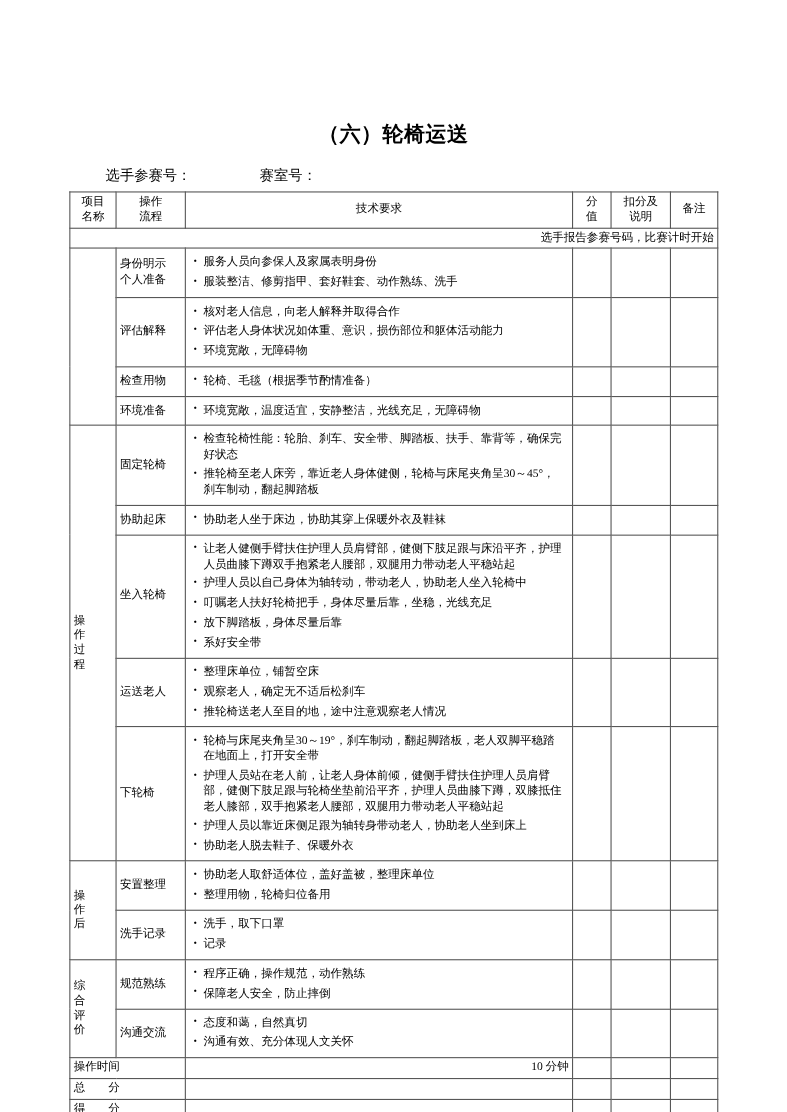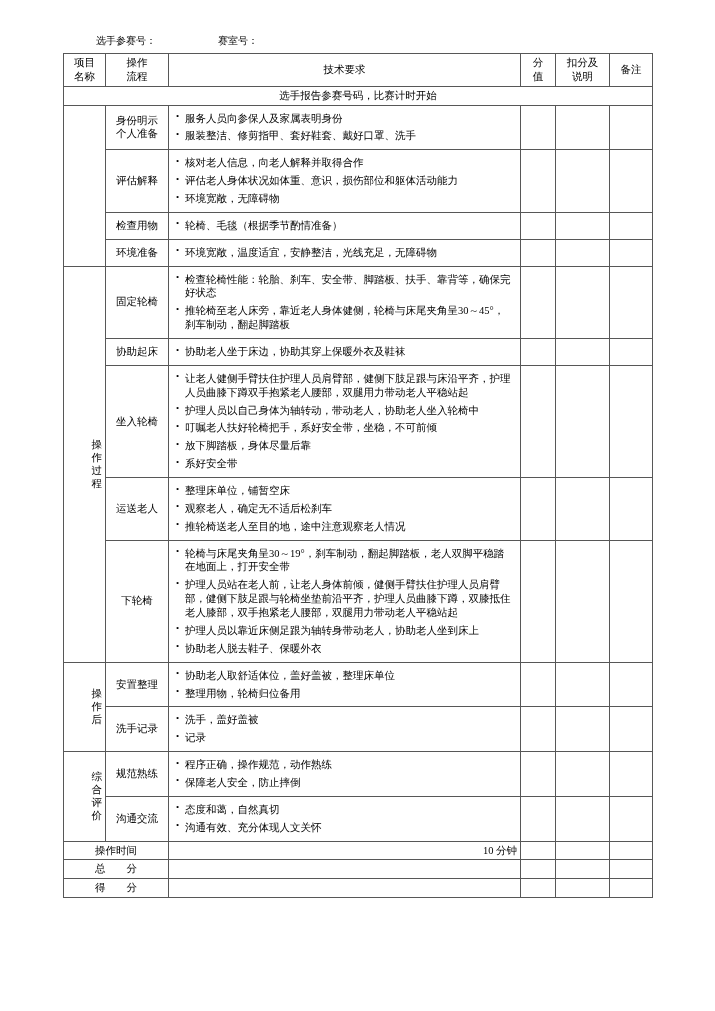--- a/index.html
+++ b/index.html
@@ -132,6 +132,7 @@
 
 <div class="page">
 
+  <div class="doc-title">（六）轮椅运送</div>
 
   <div class="meta-line">
     <span class="meta-item first">选手参赛号：</span>

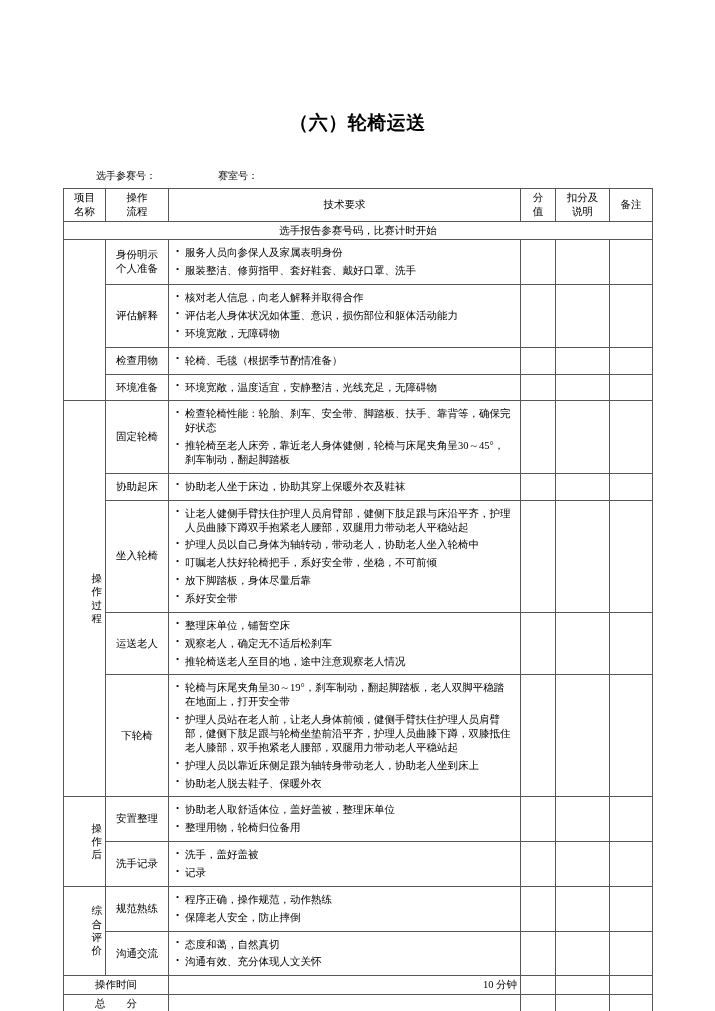--- a/index.html
+++ b/index.html
@@ -32,10 +32,10 @@
     line-height: 1.2;
   }
   .meta-line {
-    margin-top: 32px;
+    margin-top: 18px;
     margin-left: 63px;
     margin-right: 63px;
-    font-size: 10px;
+    font-size: 13px;
     display: flex;
     align-items: flex-end;
     height: 16px;

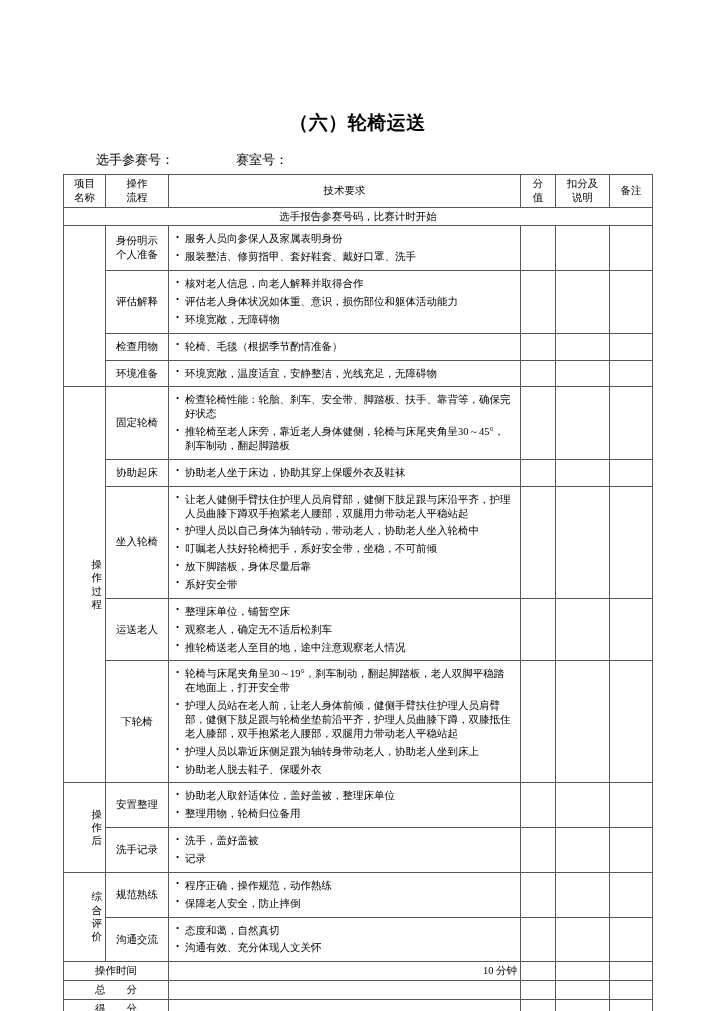--- a/index.html
+++ b/index.html
@@ -93,7 +93,7 @@
     padding-bottom: 2px;
   }
   td.banner-cell {
-    text-align: center;
+    text-align: right;
     vertical-align: middle;
     padding: 3px 2px;
   }

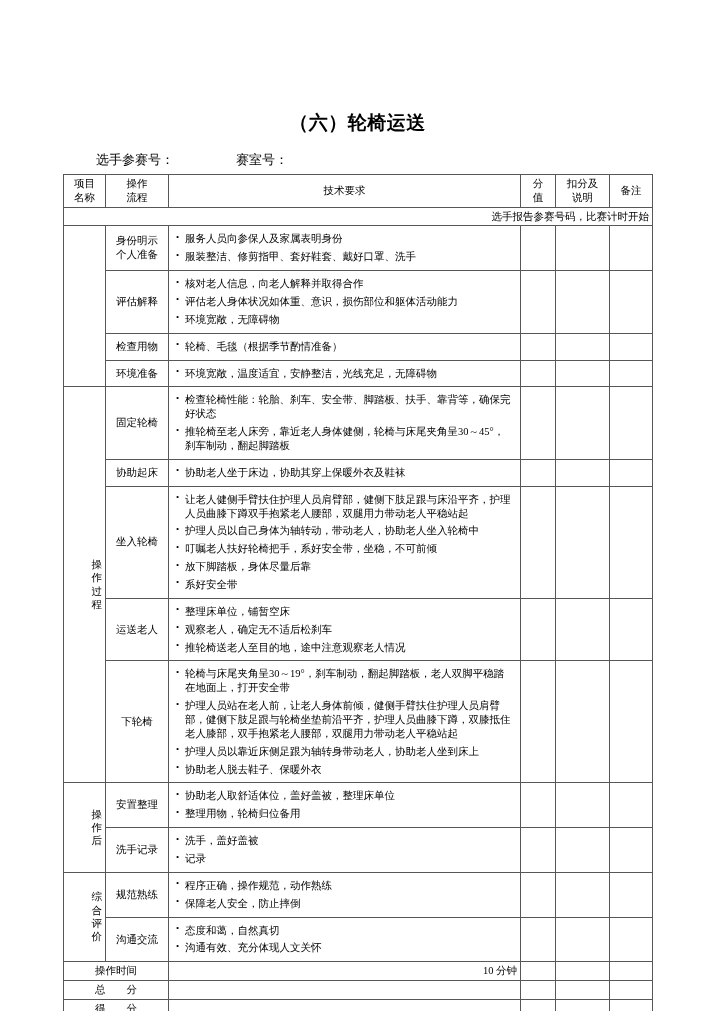--- a/index.html
+++ b/index.html
@@ -69,7 +69,6 @@
     padding: 4px 2px;
   }
   td.label-cell {
-    text-align: center;
     vertical-align: middle;
     white-space: nowrap;
   }

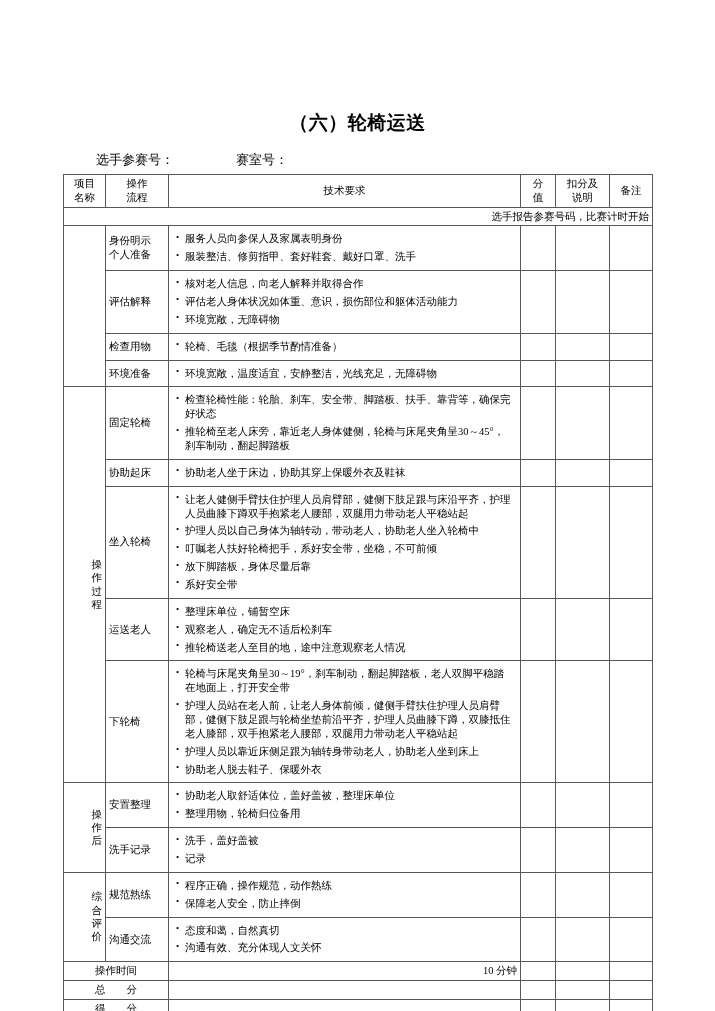--- a/index.html
+++ b/index.html
@@ -180,7 +180,7 @@
           <td class="req-cell">
             <ul class="items">
               <li>服务人员向参保人及家属表明身份</li>
-              <li>服装整洁、修剪指甲、套好鞋套、戴好口罩、洗手</li>
+              <li>服装整洁、修剪指甲、套好鞋套、动作熟练、洗手</li>
             </ul>
           </td>
           <td class="blank-cell"></td>

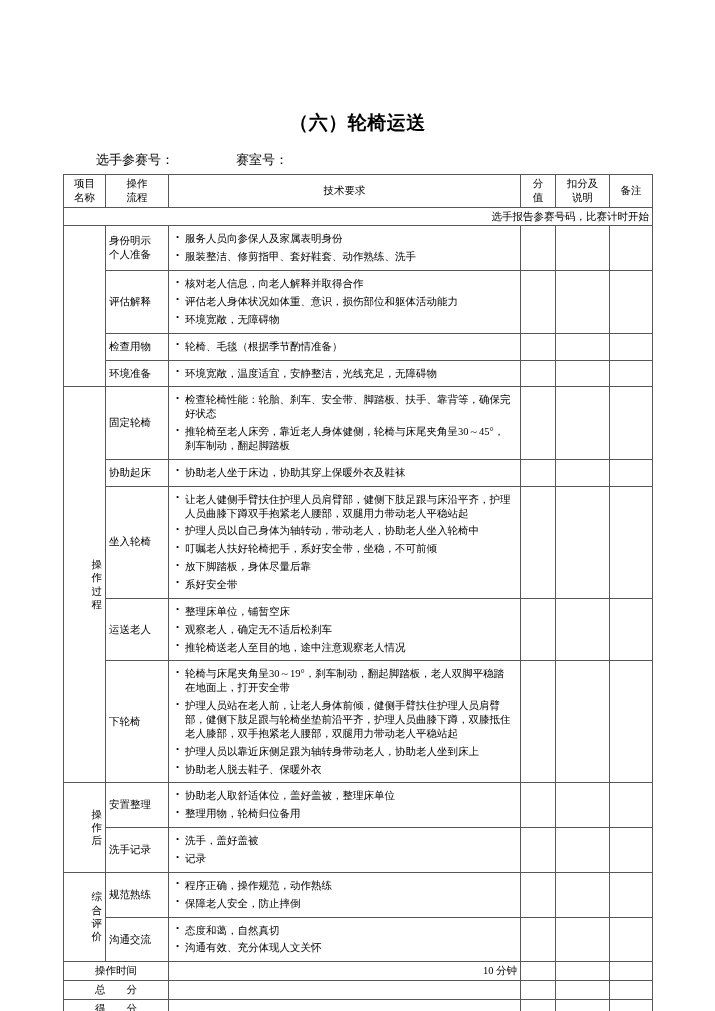--- a/index.html
+++ b/index.html
@@ -252,7 +252,7 @@
             <ul class="items">
               <li>让老人健侧手臂扶住护理人员肩臂部，健侧下肢足跟与床沿平齐，护理人员曲膝下蹲双手抱紧老人腰部，双腿用力带动老人平稳站起</li>
               <li>护理人员以自己身体为轴转动，带动老人，协助老人坐入轮椅中</li>
-              <li>叮嘱老人扶好轮椅把手，系好安全带，坐稳，不可前倾</li>
+              <li>叮嘱老人扶好轮椅把手，身体尽量后靠，坐稳，光线充足</li>
               <li>放下脚踏板，身体尽量后靠</li>
               <li>系好安全带</li>
             </ul>

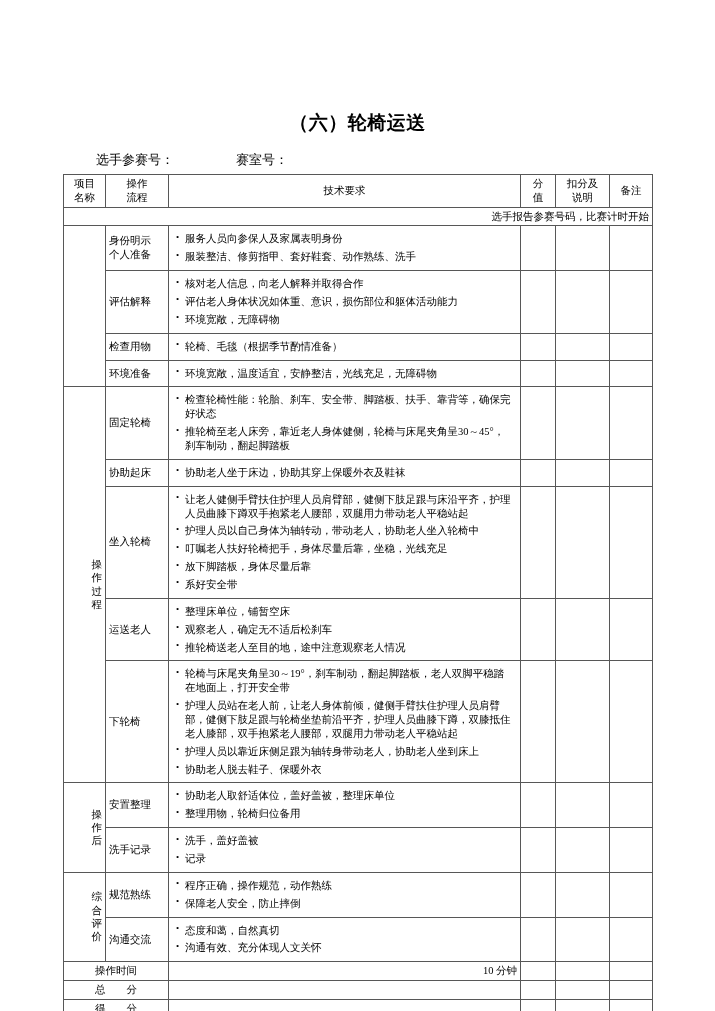--- a/index.html
+++ b/index.html
@@ -73,7 +73,7 @@
     white-space: nowrap;
   }
   td.stage-cell {
-    text-align: right;
+    text-align: left;
     vertical-align: middle;
     line-height: 1.3;
   }

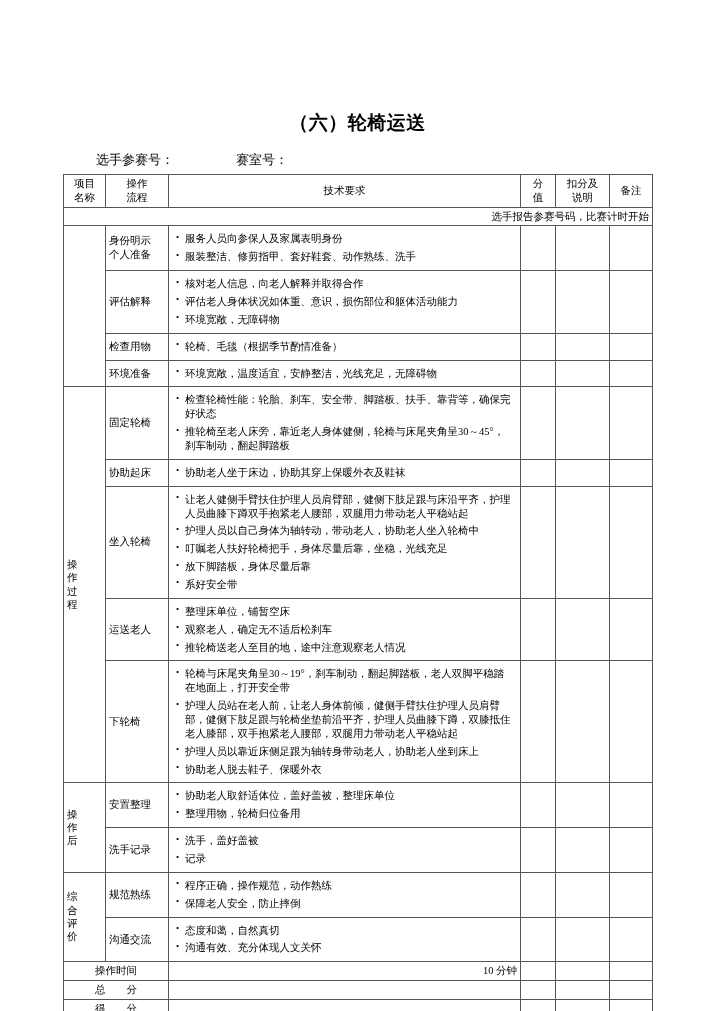--- a/index.html
+++ b/index.html
@@ -305,7 +305,7 @@
           <td class="label-cell">洗手记录</td>
           <td class="req-cell">
             <ul class="items">
-              <li>洗手，盖好盖被</li>
+              <li>洗手，取下口罩</li>
               <li>记录</li>
             </ul>
           </td>

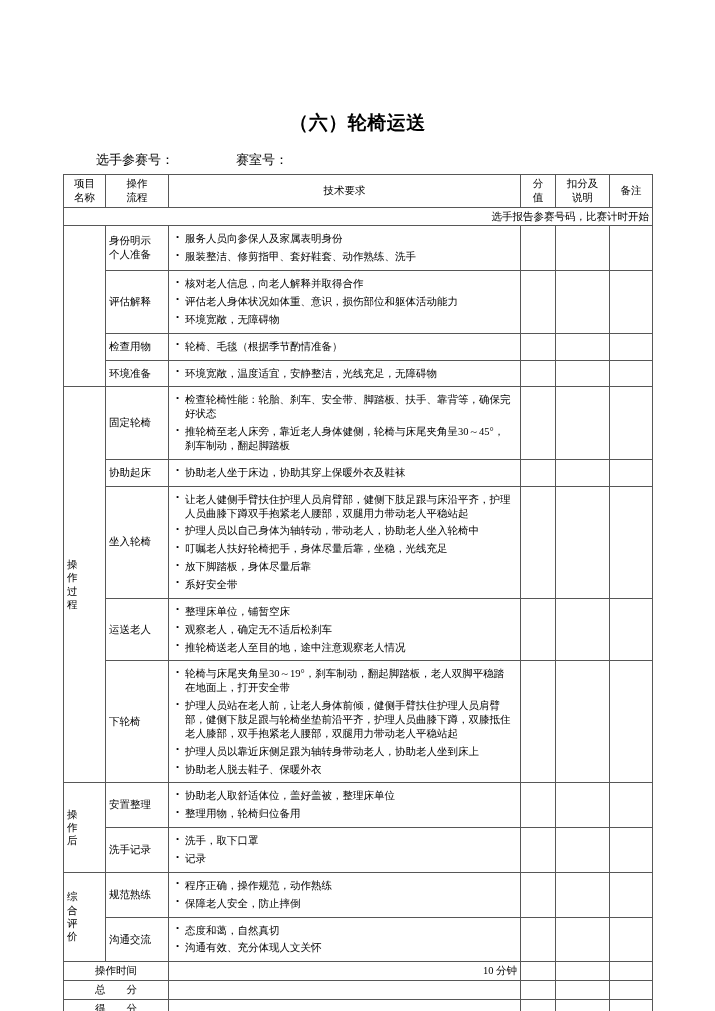--- a/index.html
+++ b/index.html
@@ -103,7 +103,7 @@
     vertical-align: middle;
   }
   td.bottom-label {
-    text-align: center;
+    text-align: left;
     vertical-align: middle;
     letter-spacing: 0;
   }

